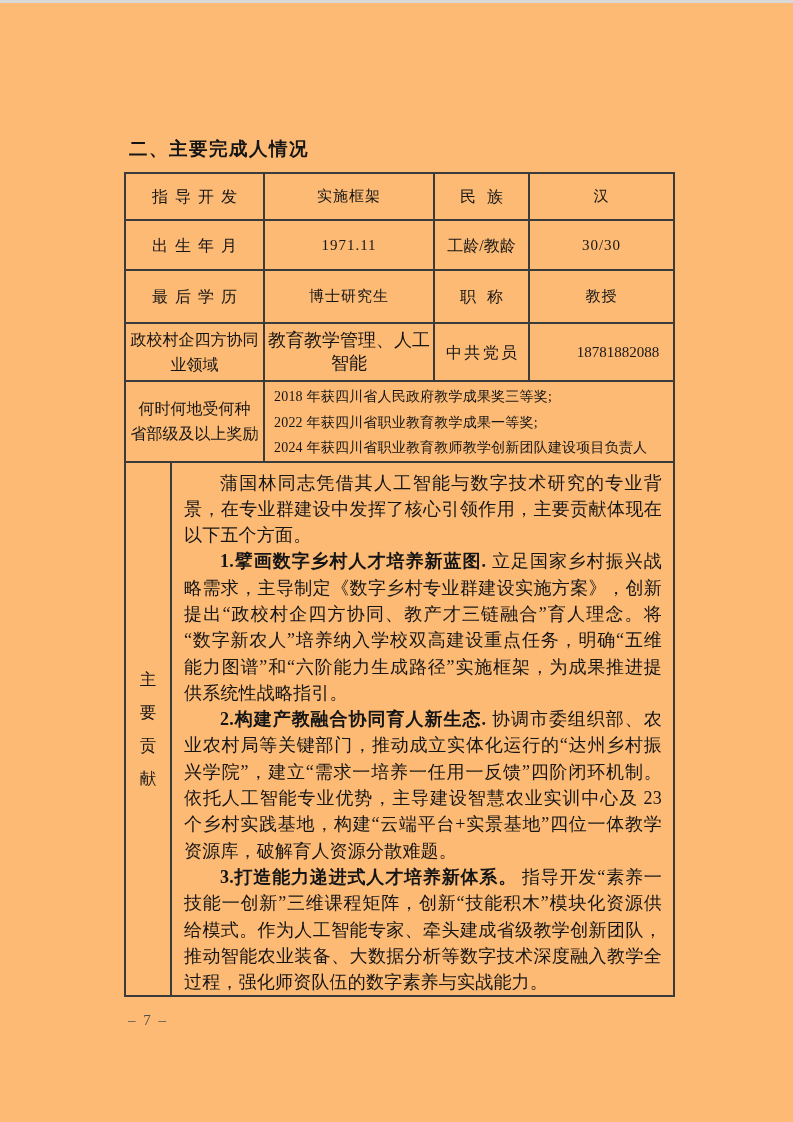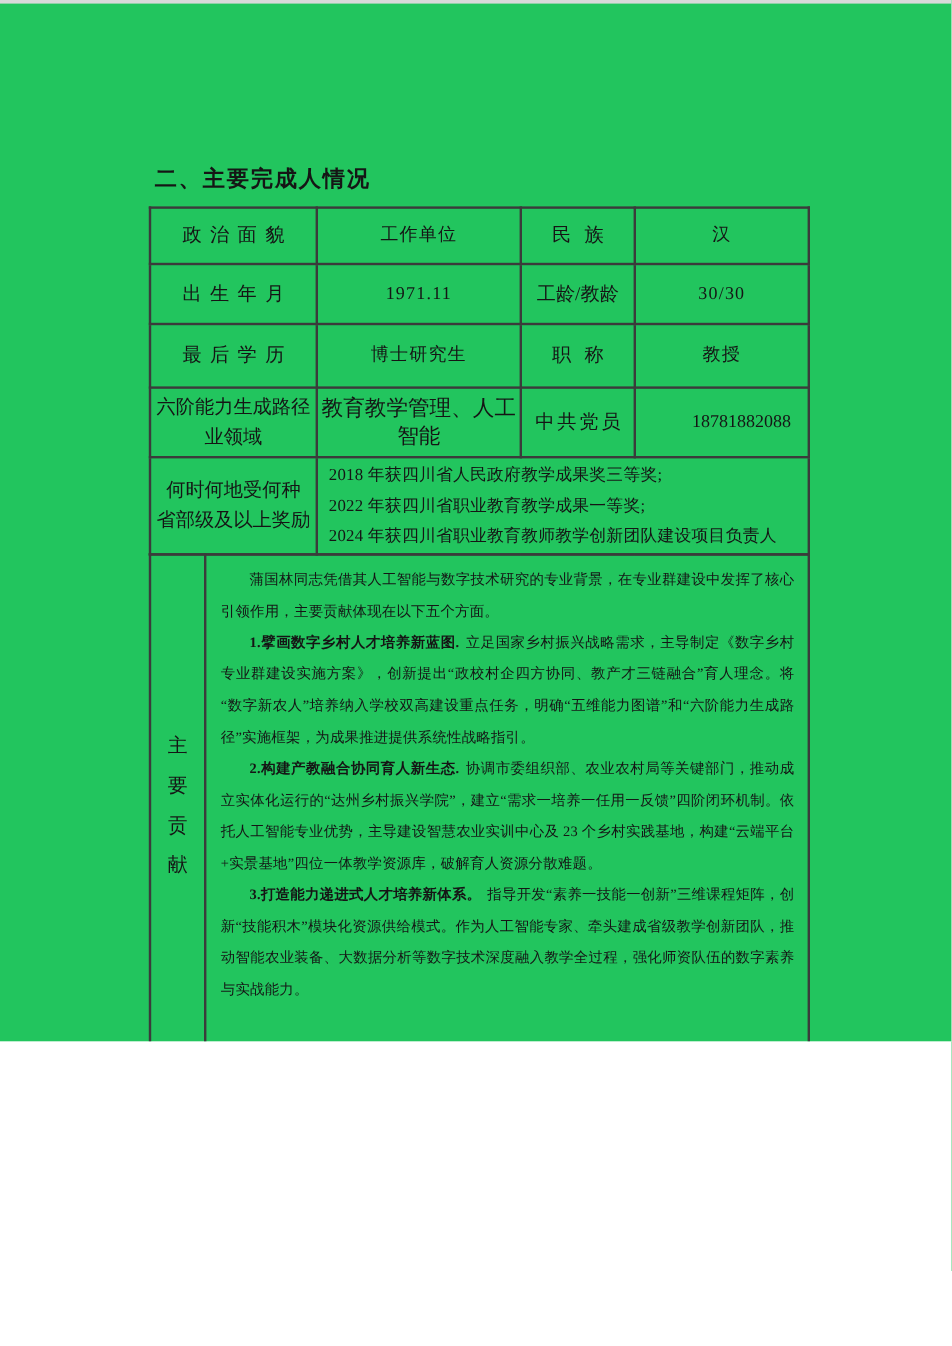--- a/index.html
+++ b/index.html
@@ -5,8 +5,8 @@
   html,body{margin:0;padding:0;background:#ffffff;}
   .page{
     position:relative;
-    width:793px;height:868px;
-    background:#22c55e;
+    width:793px;height:1122px;
+    background:#fdba74;
     overflow:hidden;
     font-family:"Liberation Serif","DejaVu Serif",serif;
     color:#151515;

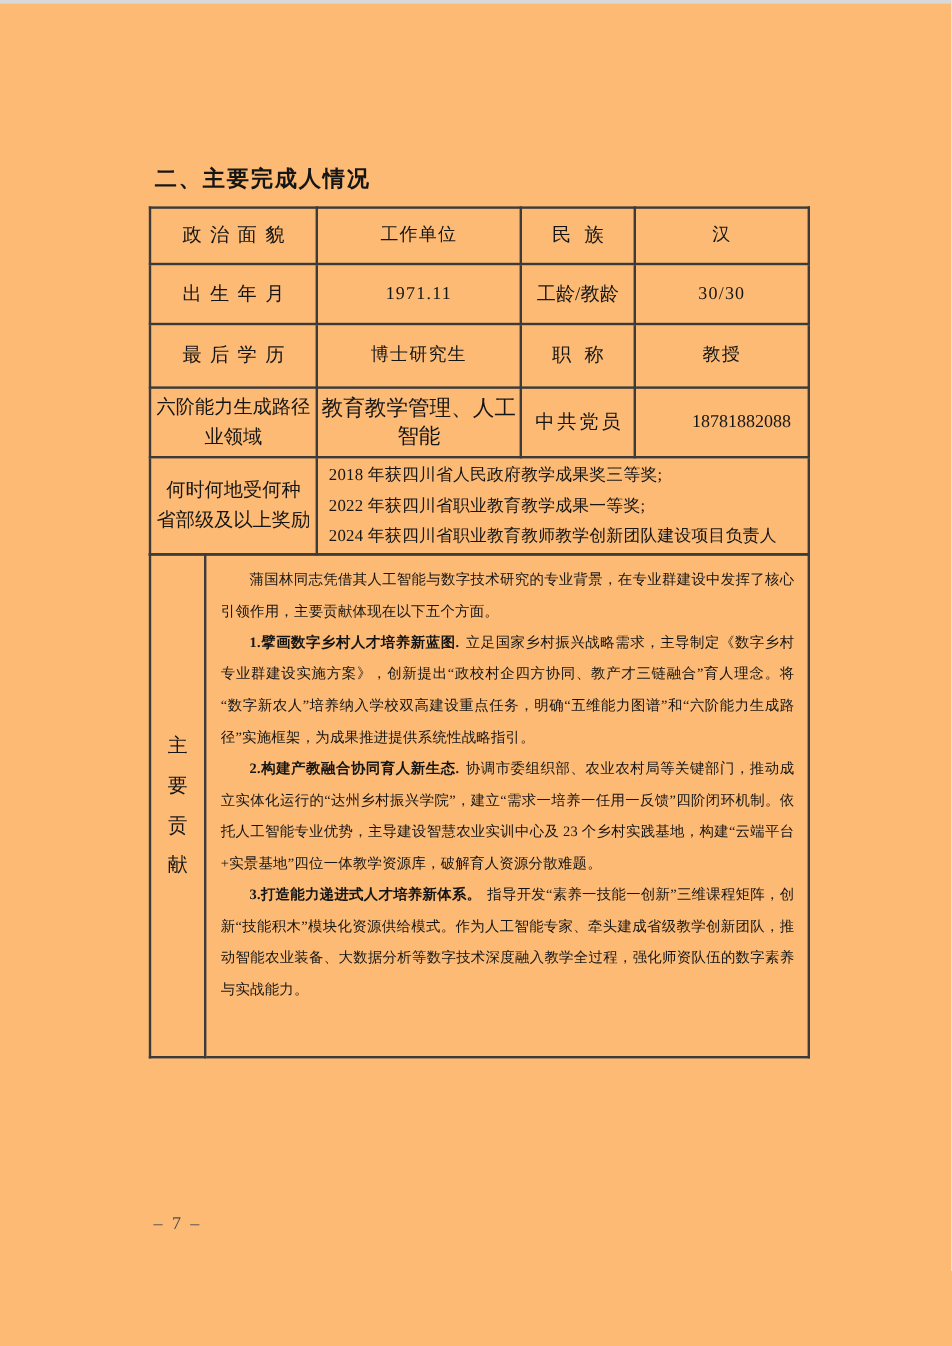--- a/index.html
+++ b/index.html
@@ -72,7 +72,7 @@
       <tbody>
       <tr class="r2">
         <td class="label">
-              <span class="spread">政治面貌</span>
+              <span class="spread">指导开发</span>
             </td>
         <td class="value">工作单位</td>
         <td class="label">

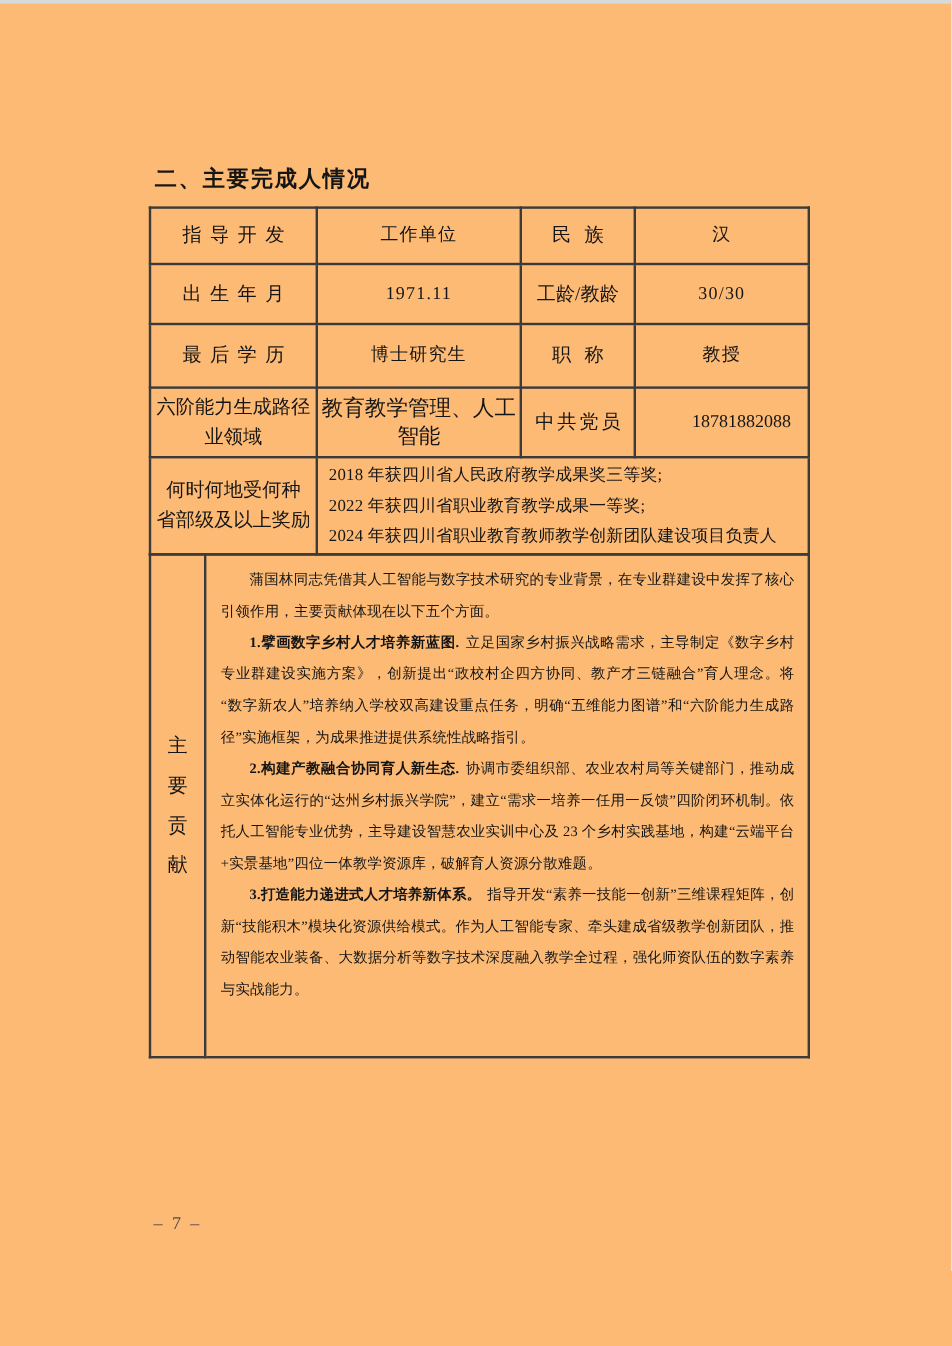--- a/index.html
+++ b/index.html
@@ -74,7 +74,7 @@
         <td class="label">
               <span class="spread">指导开发</span>
             </td>
-        <td class="value">工作单位</td>
+        <td class="value">实施框架</td>
         <td class="label">
               <span class="spread-sm">民族</span>
             </td>

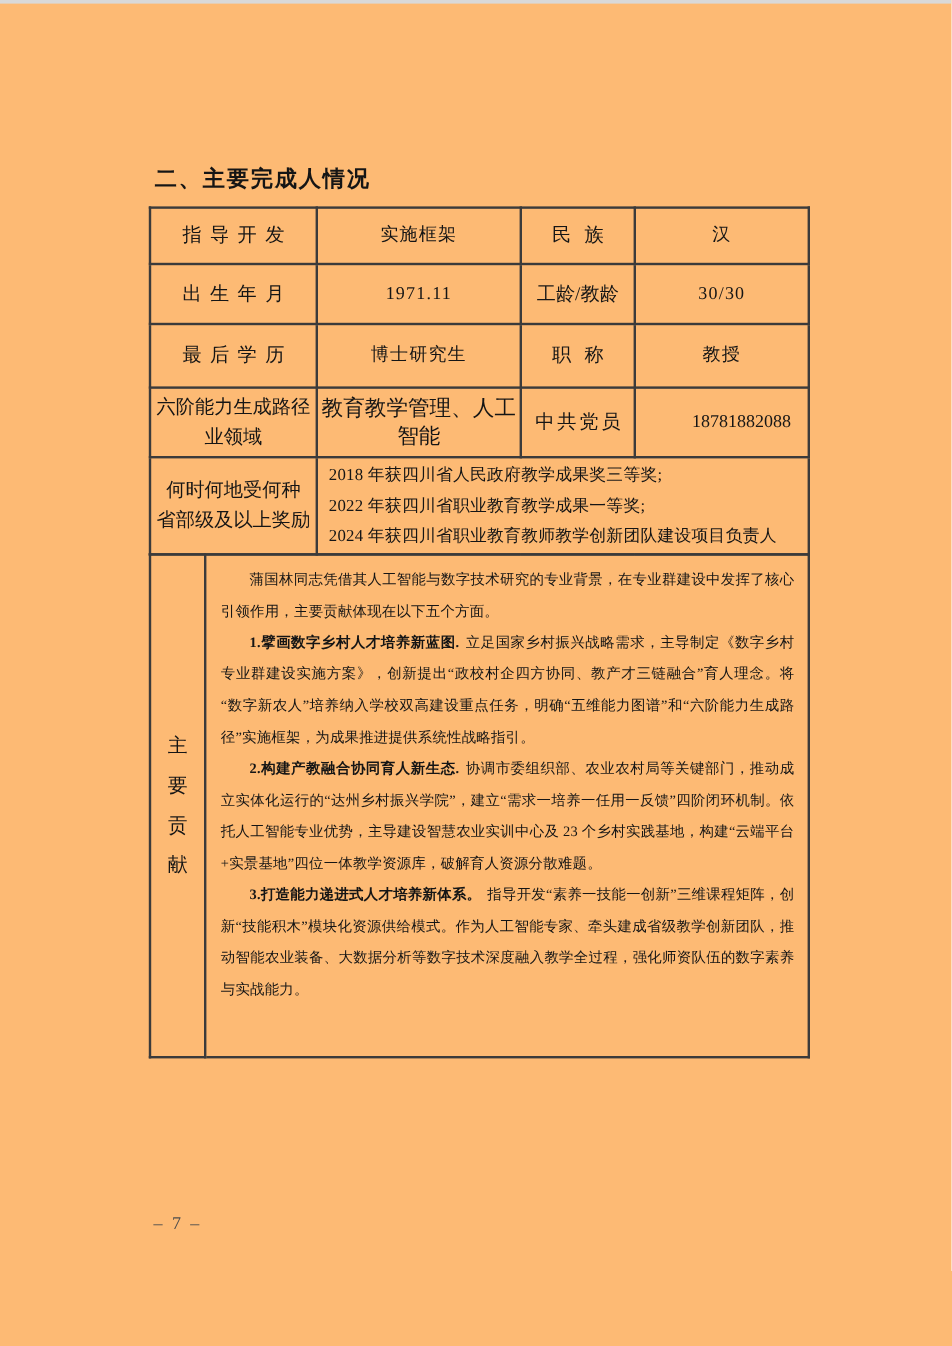--- a/index.html
+++ b/index.html
@@ -99,7 +99,7 @@
         <td class="value">教授</td>
       </tr>
       <tr class="r6">
-        <td class="label pre">六阶能力生成路径
+        <td class="label pre">政校村企四方协同
 业领域</td>
         <td class="value" style="font-size:18px;letter-spacing:0;">教育教学管理、人工智能</td>
         <td class="label">

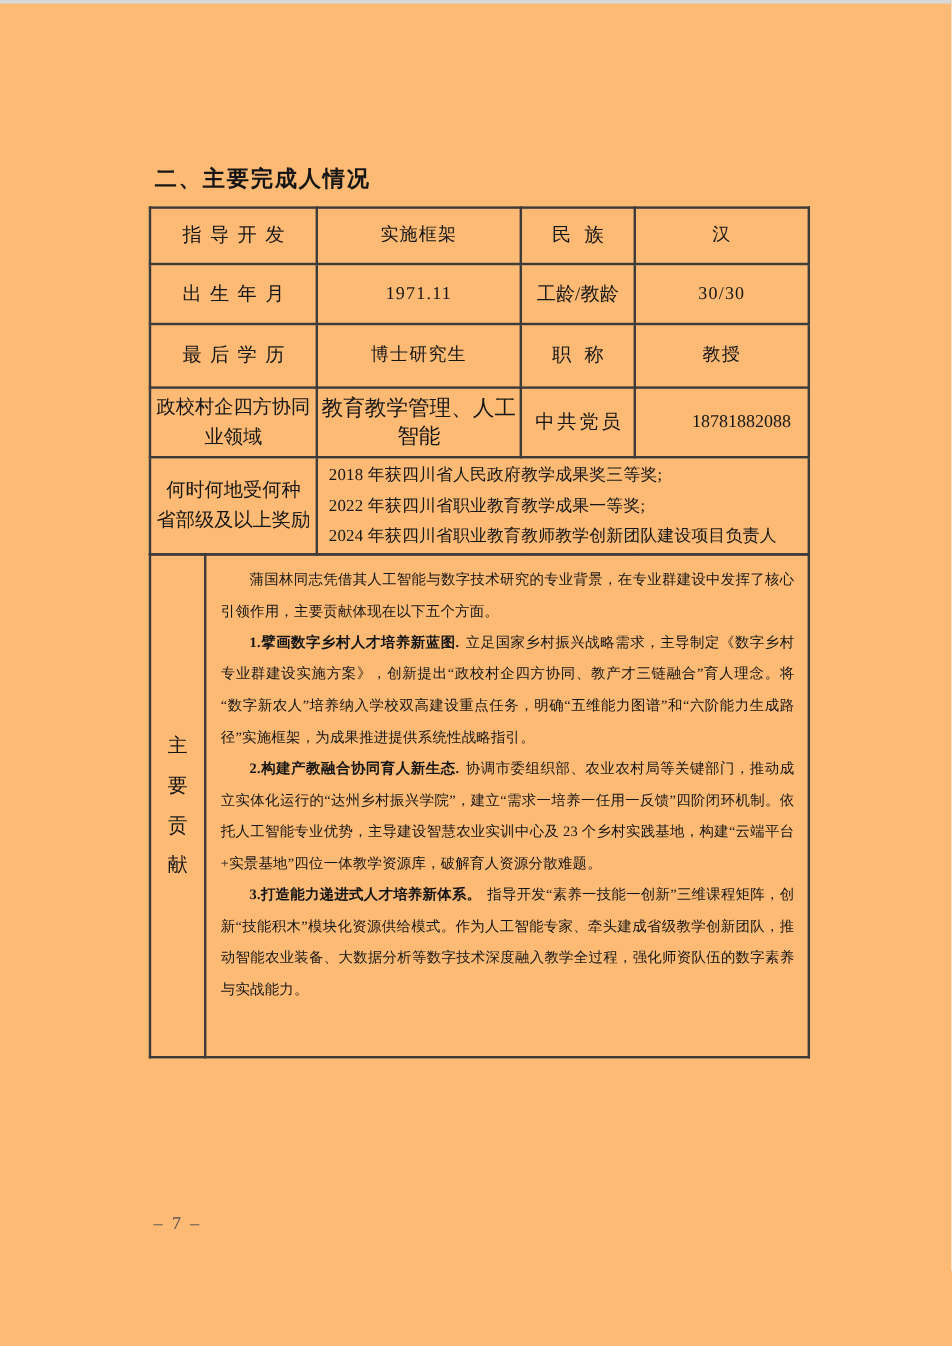--- a/index.html
+++ b/index.html
@@ -43,7 +43,7 @@
   .contrib-label{font-size:16.5px;line-height:33px;}
   .contrib-body{vertical-align:top;text-align:left;padding:7px 11px 0 12px;}
   .contrib-body p{
-    margin:0;font-size:12px;line-height:26.3px;
+    margin:0;font-size:18px;line-height:26.3px;
     text-align:justify;text-indent:2em;letter-spacing:0.2px;
   }
   .lead{font-weight:bold;margin-right:5px;}

